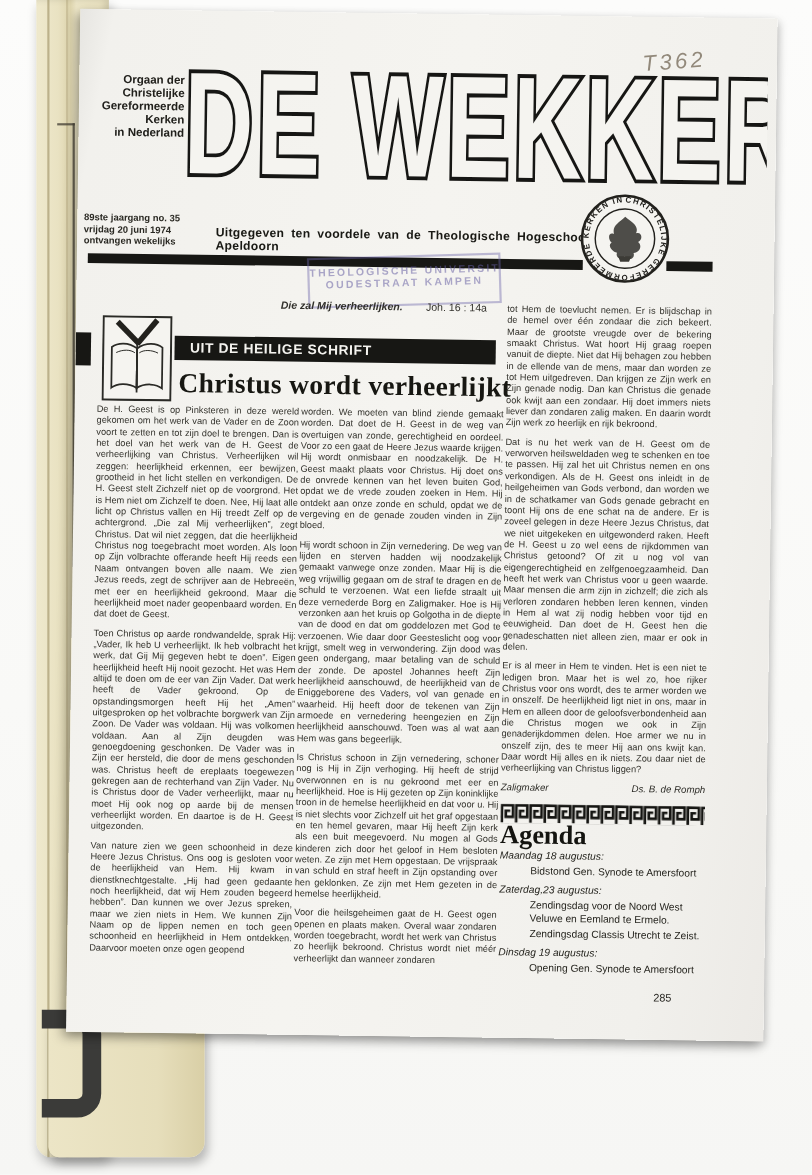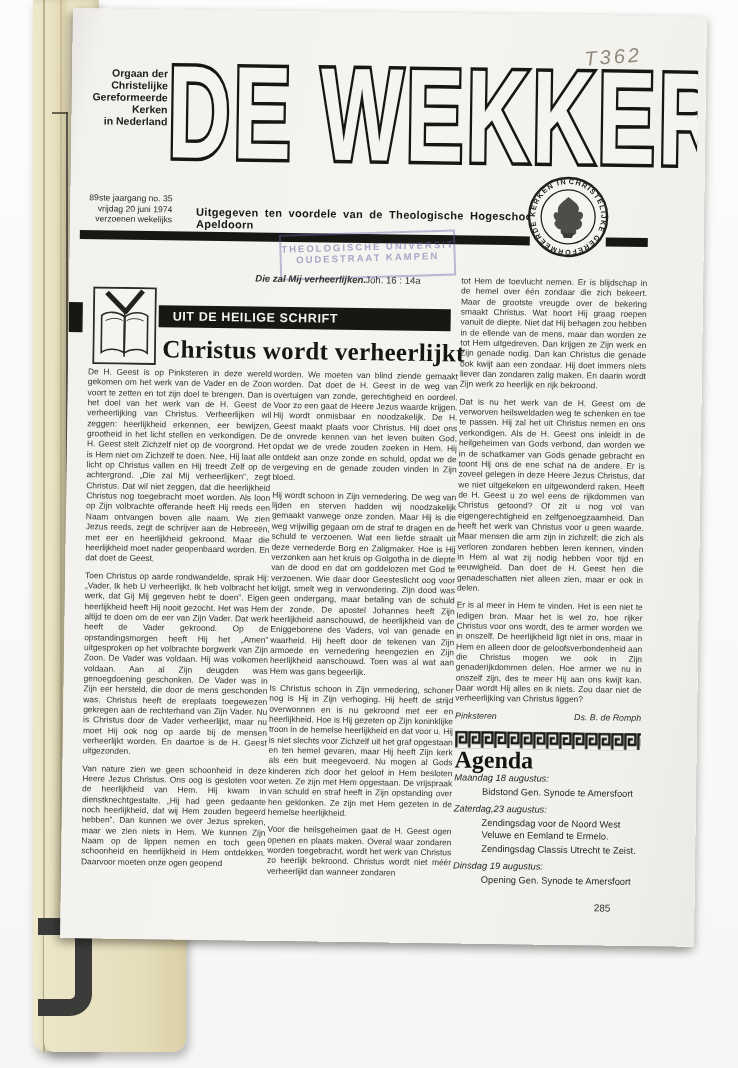--- a/index.html
+++ b/index.html
@@ -38,8 +38,8 @@
   .organ{position:absolute;left:14px;top:58px;width:82px;text-align:right;
         font-weight:bold;font-size:10.5px;line-height:12px;color:#21201c;}
   .wekker-wrap{position:absolute;left:96px;top:36px;}
-  .issue{position:absolute;left:19px;top:184px;font-weight:normal;font-size:8.6px;
-        line-height:10.5px;color:#2a2923;text-align:right;}
+  .issue{position:absolute;left:6px;top:184px;font-weight:bold;font-size:8.6px;
+        line-height:10.5px;color:#2a2923;}
   .subtitle{position:absolute;left:126px;top:196px;width:420px;font-weight:bold;
         font-size:11px;letter-spacing:.3px;word-spacing:3px;color:#191914;}
   .bar{position:absolute;background:#171714;}

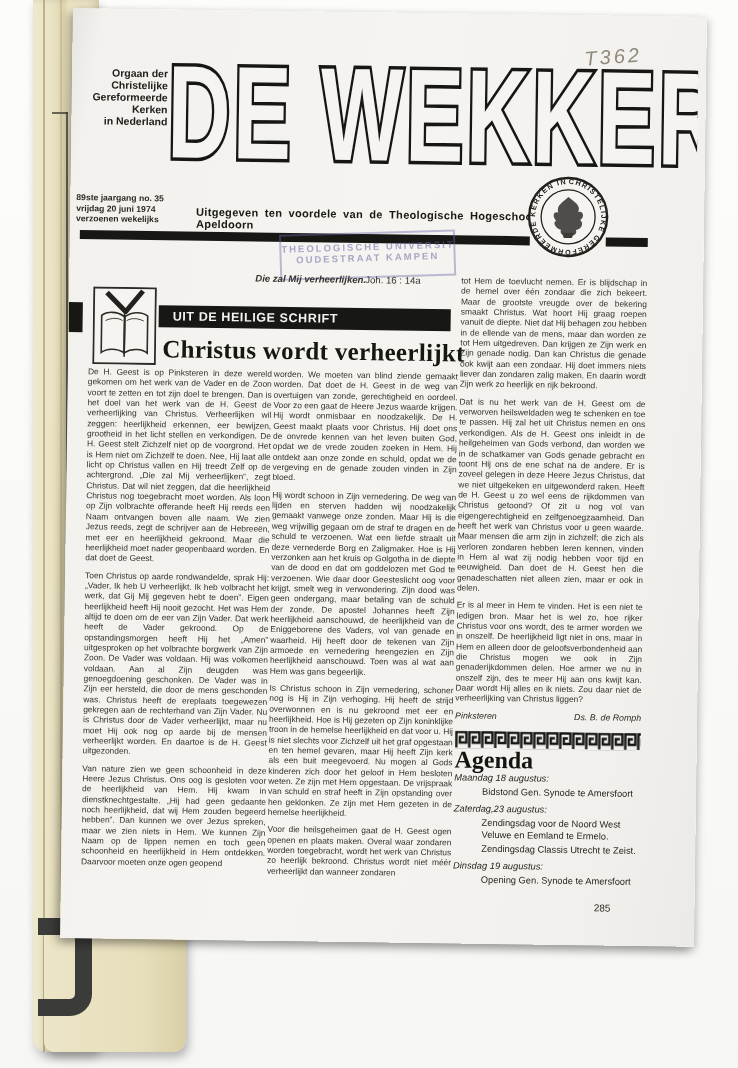--- a/index.html
+++ b/index.html
@@ -120,7 +120,7 @@
     <div class="issue">
       <div>89ste jaargang no. 35</div>
       <div>vrijdag 20 juni 1974</div>
-      <div>verzoenen wekelijks</div>
+      <div>ontvangen wekelijks</div>
     </div>
 
     <div class="subtitle">Uitgegeven ten voordele van de Theologische Hogeschool te Apeldoorn</div>

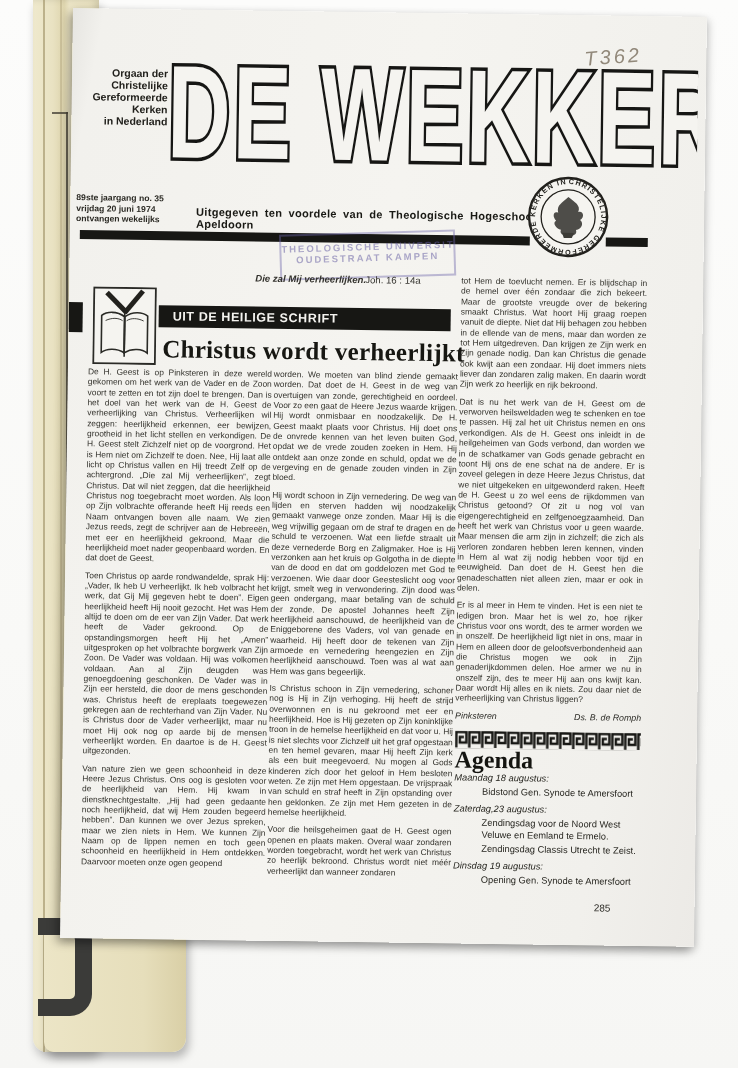--- a/index.html
+++ b/index.html
@@ -54,7 +54,7 @@
 
   
   .verse-text{position:absolute;left:186px;top:262px;font-style:italic;font-size:9.6px;font-weight:bold;color:#32312c;}
-  .verse-ref{position:absolute;left:296px;top:262px;font-size:9.6px;color:#32312c;}
+  .verse-ref{position:absolute;left:318px;top:262px;font-size:9.6px;color:#32312c;}
 
   
   .icon-box{position:absolute;left:24px;top:278px;width:64px;height:78px;}

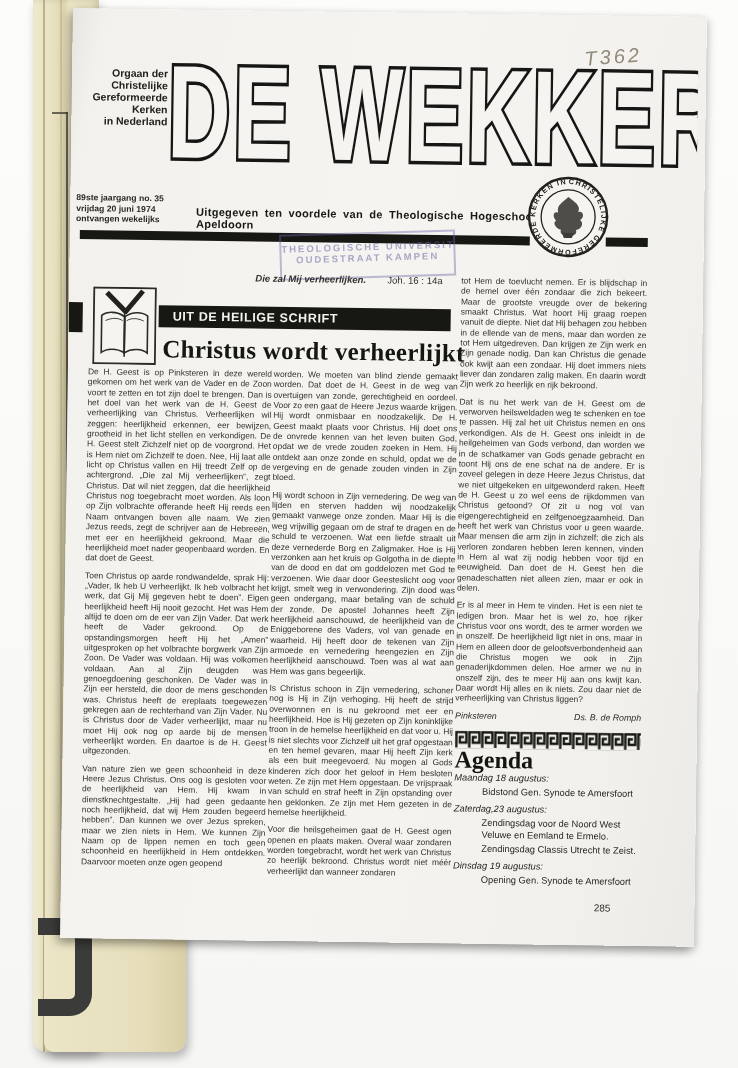--- a/index.html
+++ b/index.html
@@ -188,7 +188,7 @@
       <p>Er is al meer in Hem te vinden. Het is een niet te ledigen bron. Maar het is wel zo, hoe rijker Christus voor ons wordt, des te armer worden we in onszelf. De heerlijkheid ligt niet in ons, maar in Hem en alleen door de geloofsverbondenheid aan die Christus mogen we ook in Zijn genaderijkdommen delen. Hoe armer we nu in onszelf zijn, des te meer Hij aan ons kwijt kan. Daar wordt Hij alles en ik niets. Zou daar niet de verheerlijking van Christus liggen?</p>
 
       <div class="signature">
-        <span>Pinksteren</span>
+        <span>Zaligmaker</span>
         <span>Ds. B. de Romph</span>
       </div>
 

